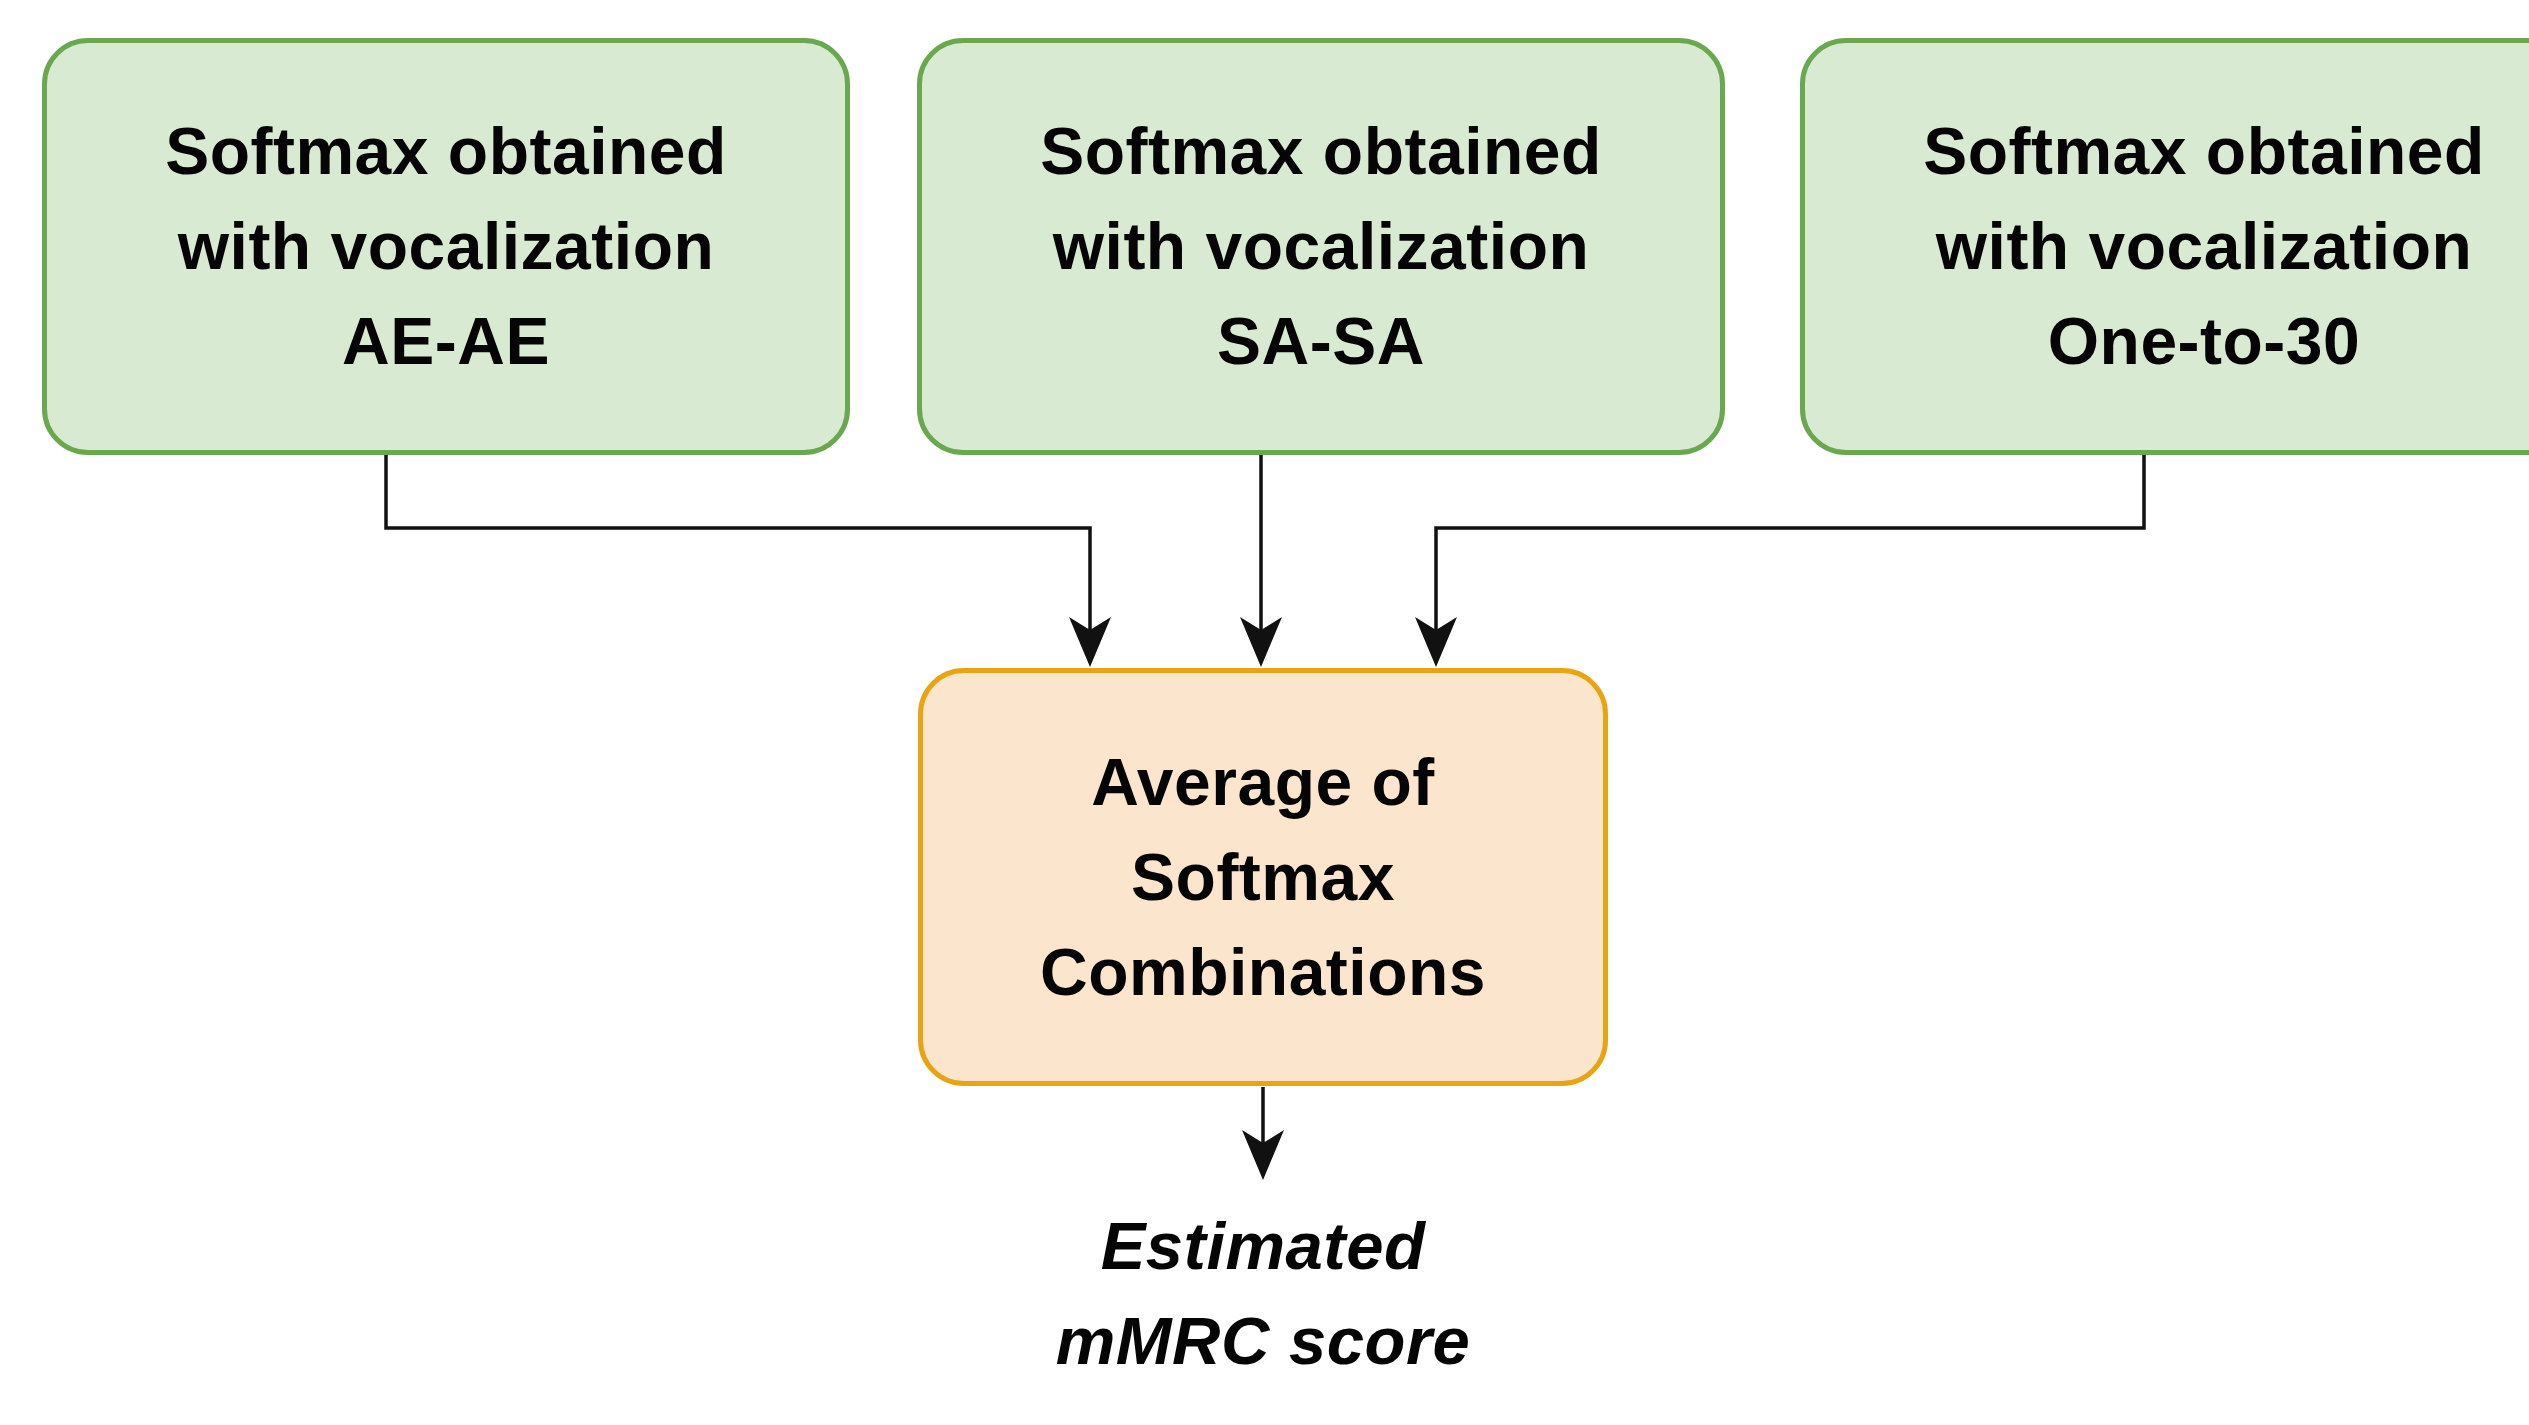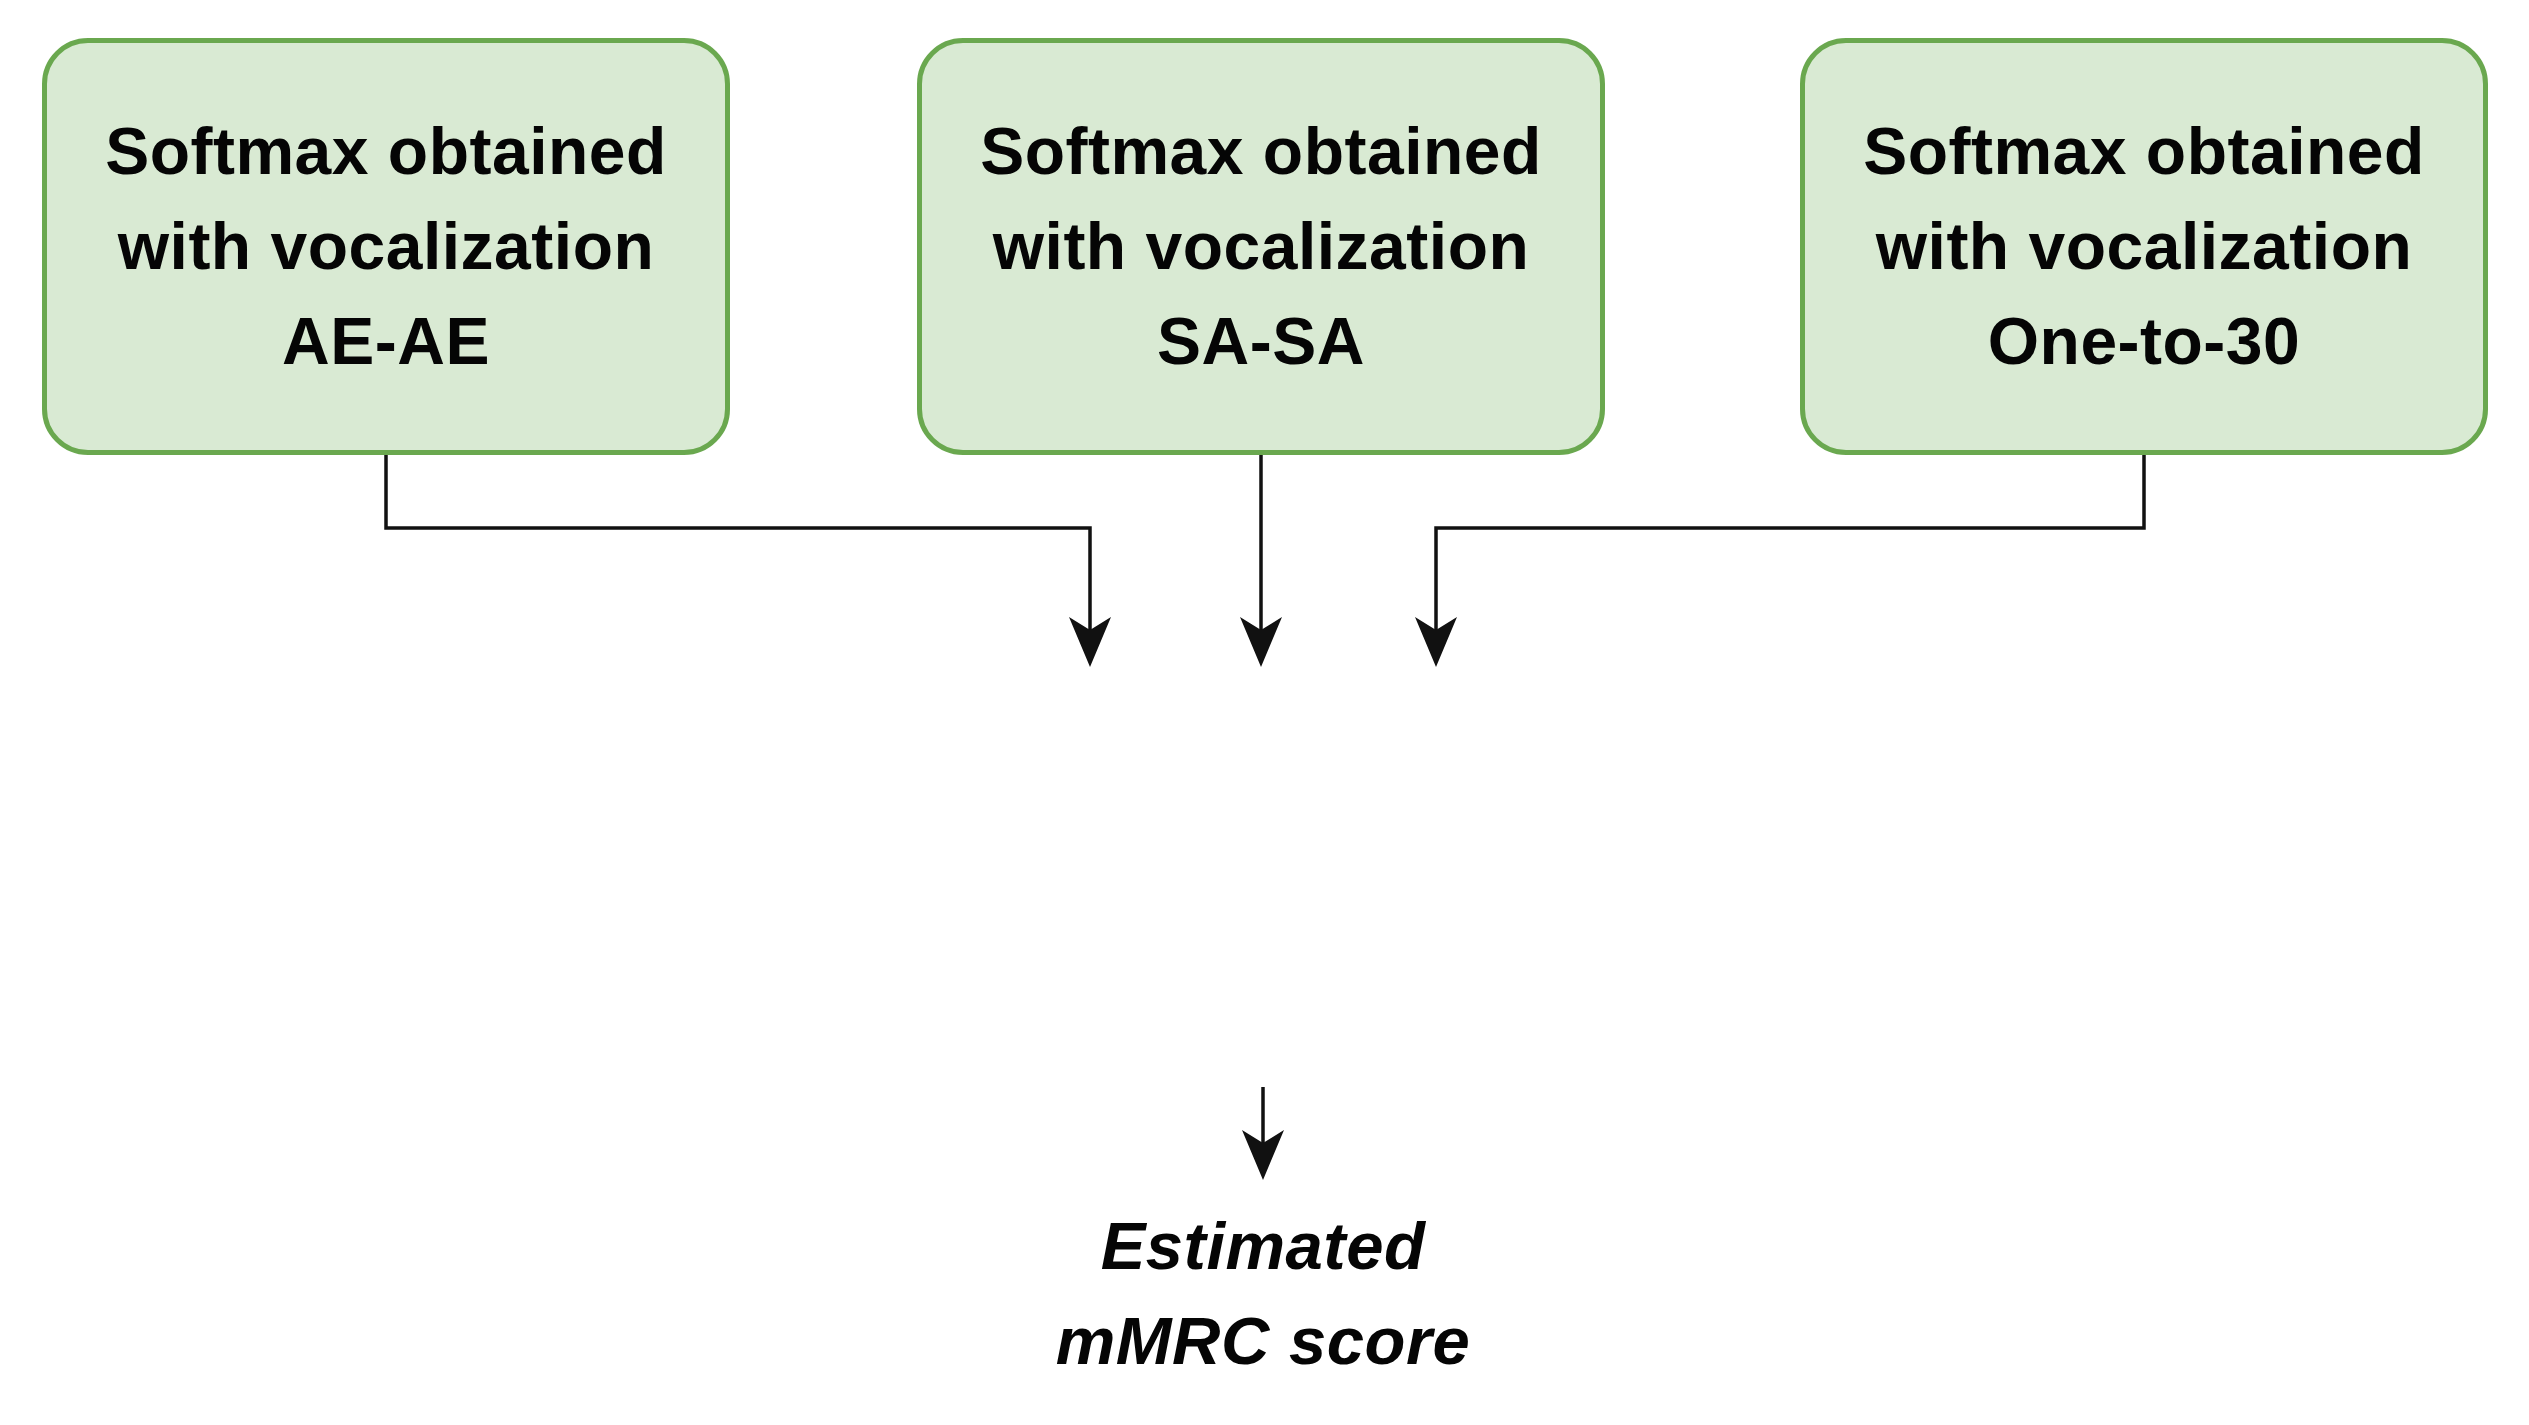--- a/index.html
+++ b/index.html
@@ -42,7 +42,7 @@
     background: var(--green-fill);
     border: 5px solid var(--green-border);
     left: 0; top: 38px;
-    width: 688px; height: 417px;
+    width: 808px; height: 417px;
   }
   .node.source.pos-0 { left: 42px; }
   .node.source.pos-1 { left: 917px; }

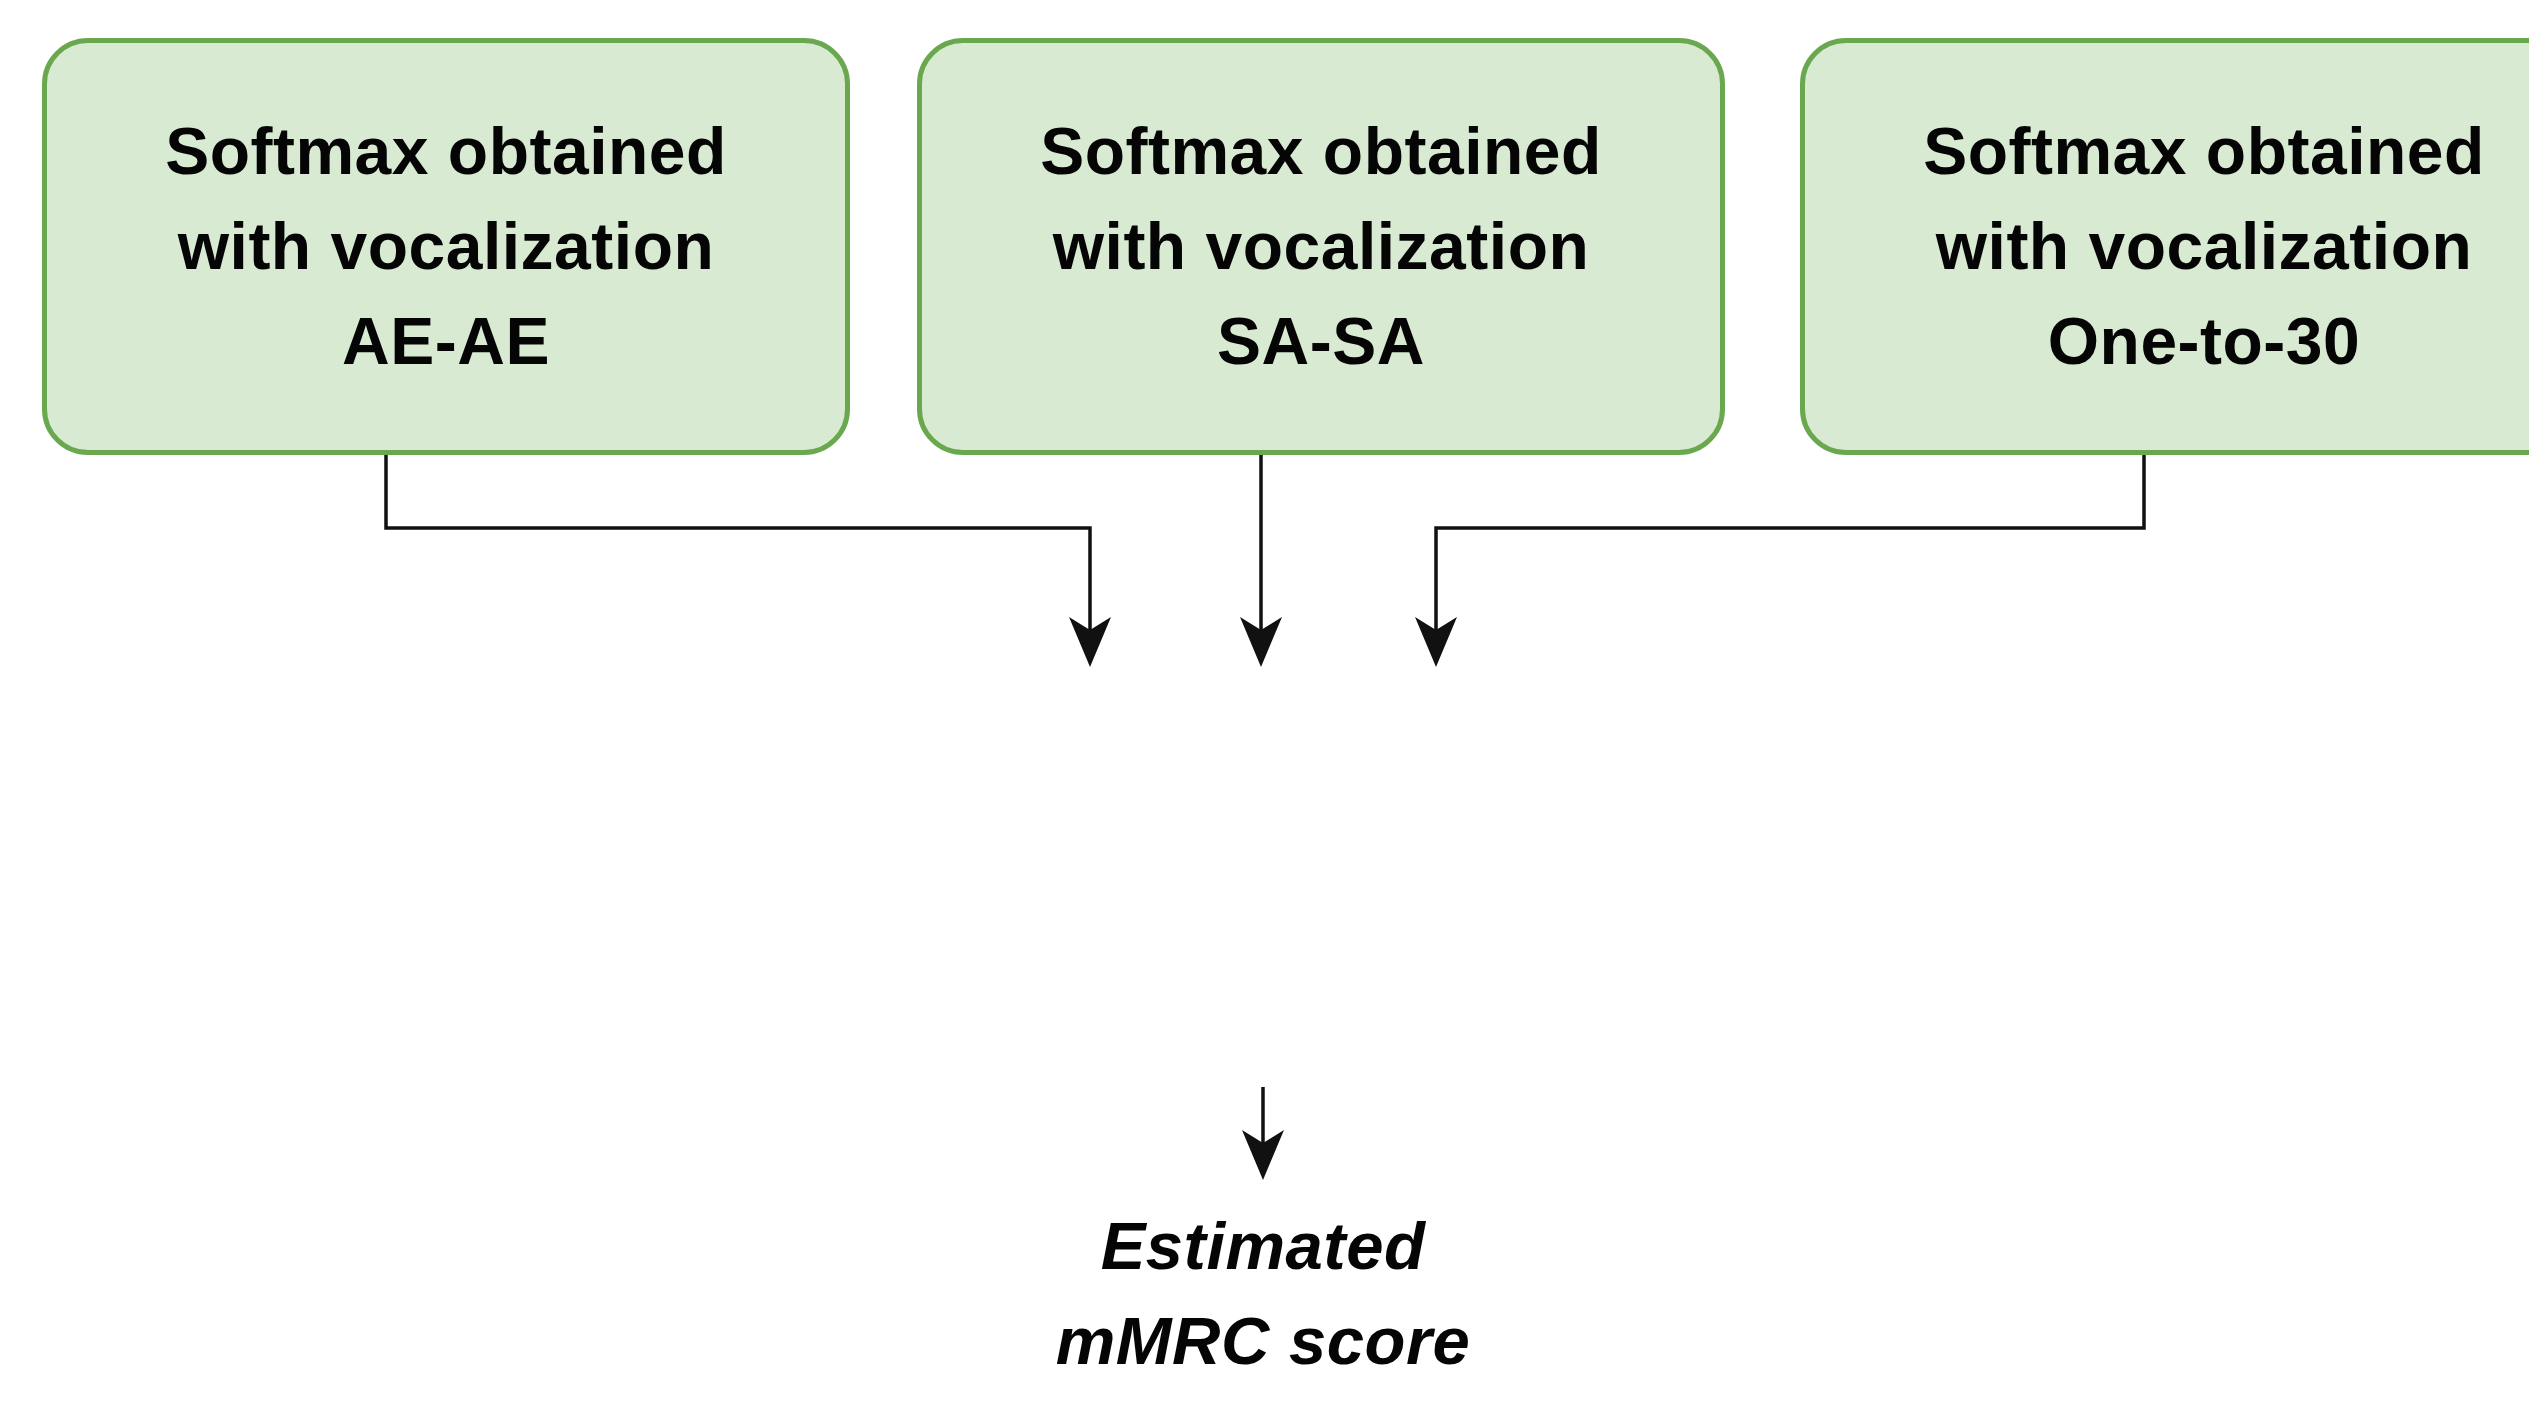--- a/index.html
+++ b/index.html
@@ -123,6 +123,9 @@
 with vocalization
 One-to-30</div>
 
+  <div class="node average">Average of
+Softmax
+Combinations</div>
 
   <div class="output-label">Estimated
 mMRC score</div>

